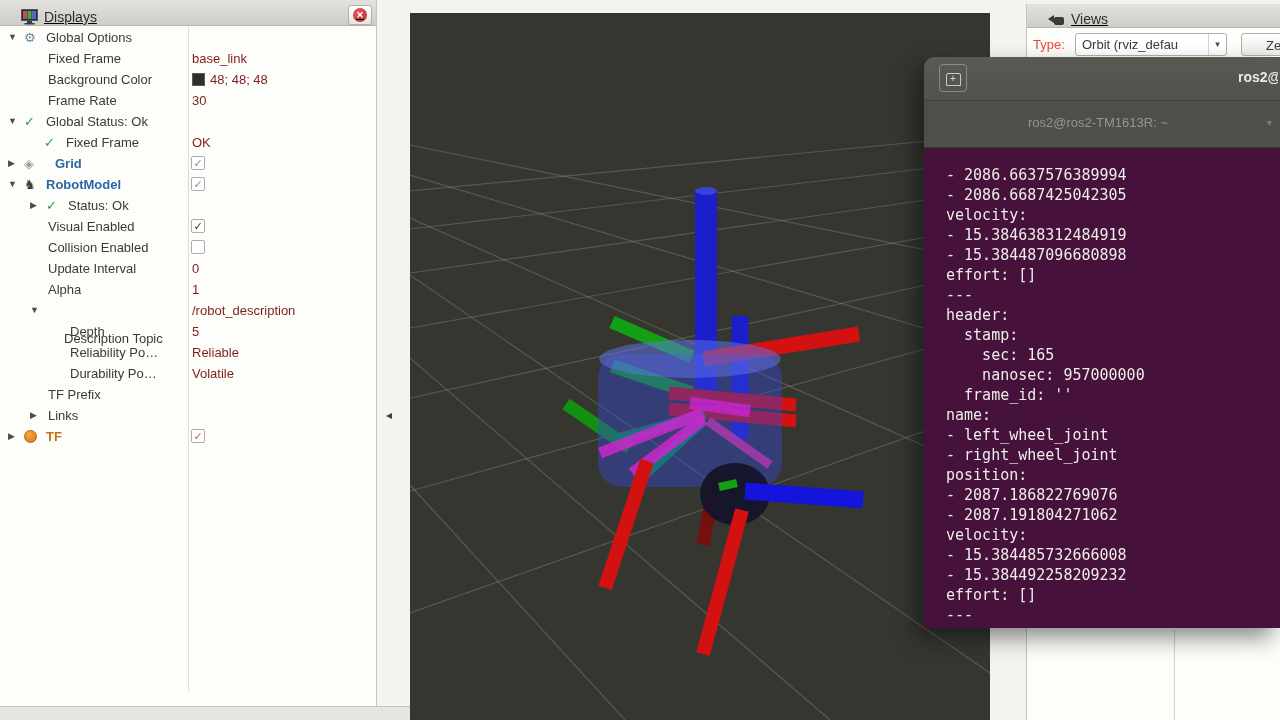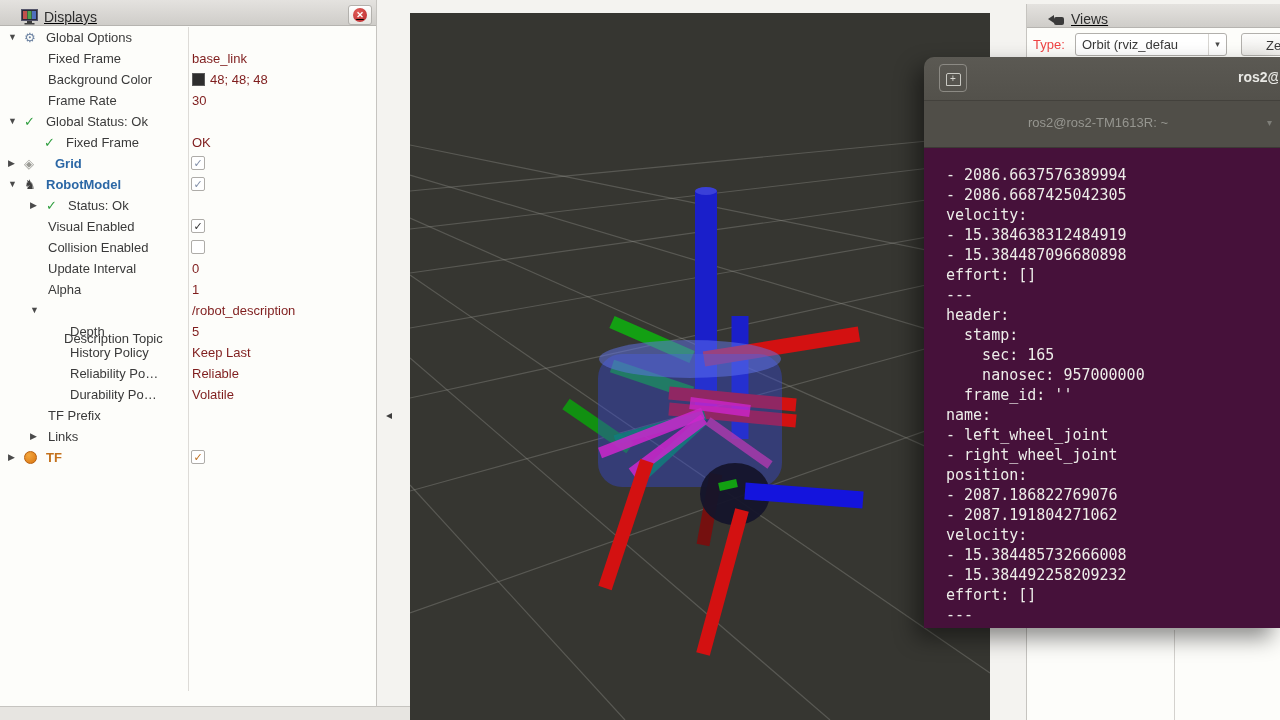--- a/index.html
+++ b/index.html
@@ -167,10 +167,6 @@
         <div class="trow">
           <span class="rlabel" style="left: 70px;">Depth</span>
           <span class="rvalue" style="left: 192px;">5</span>
-        </div>
-        <div class="trow">
-          <span class="rlabel" style="left: 70px;">History Policy</span>
-          <span class="rvalue" style="left: 192px;">Keep Last</span>
         </div>
         <div class="trow">
           <span class="rlabel" style="left: 70px;">Reliability Po…</span>

